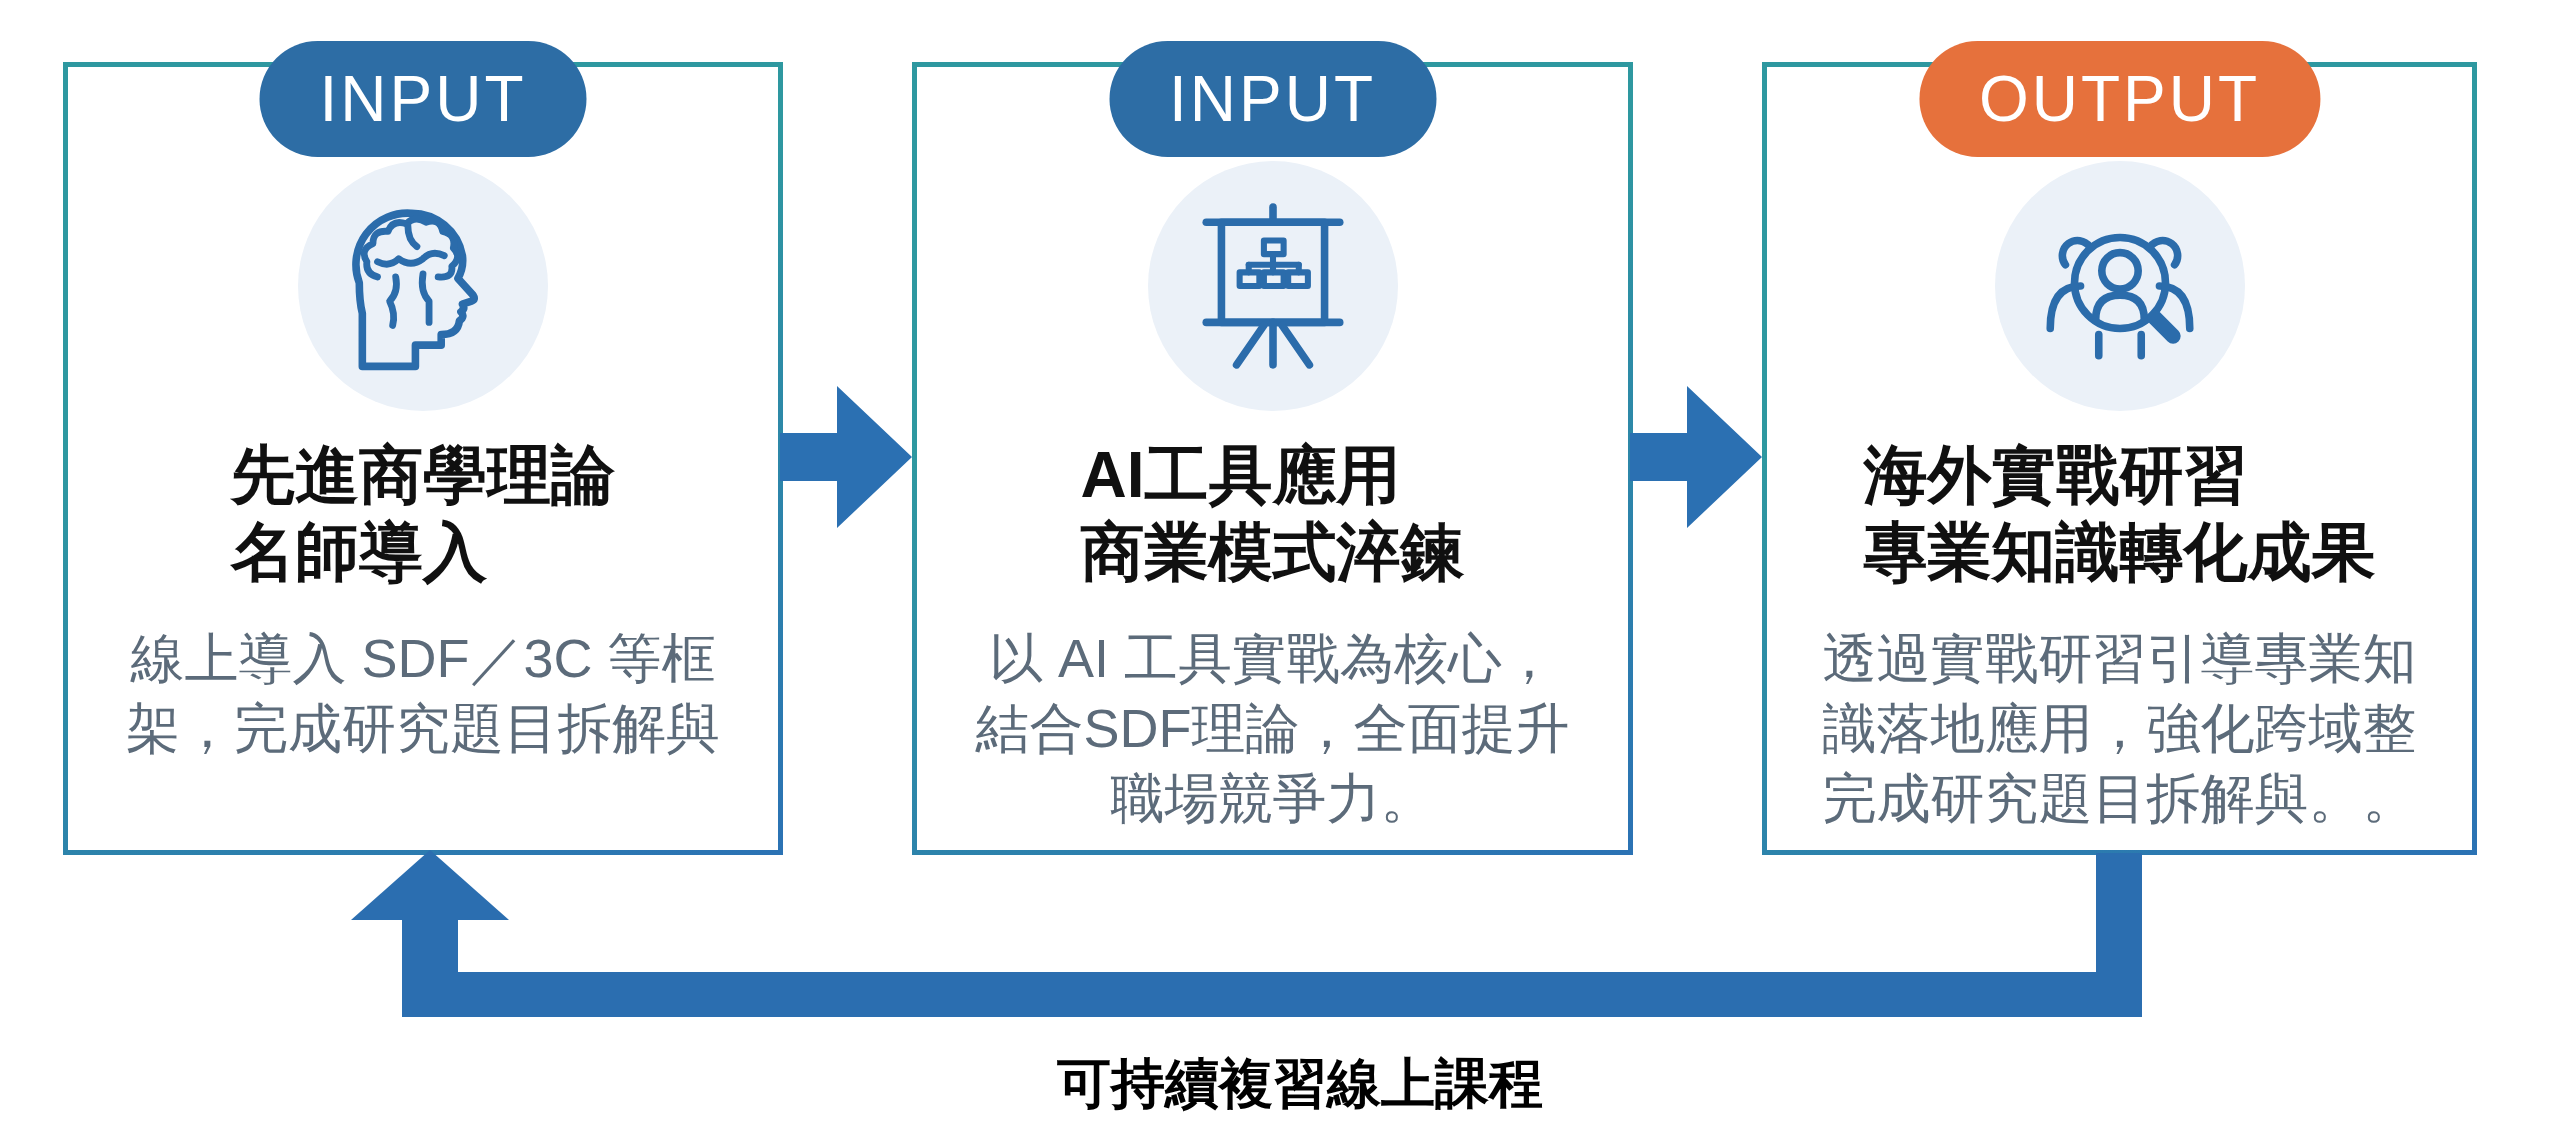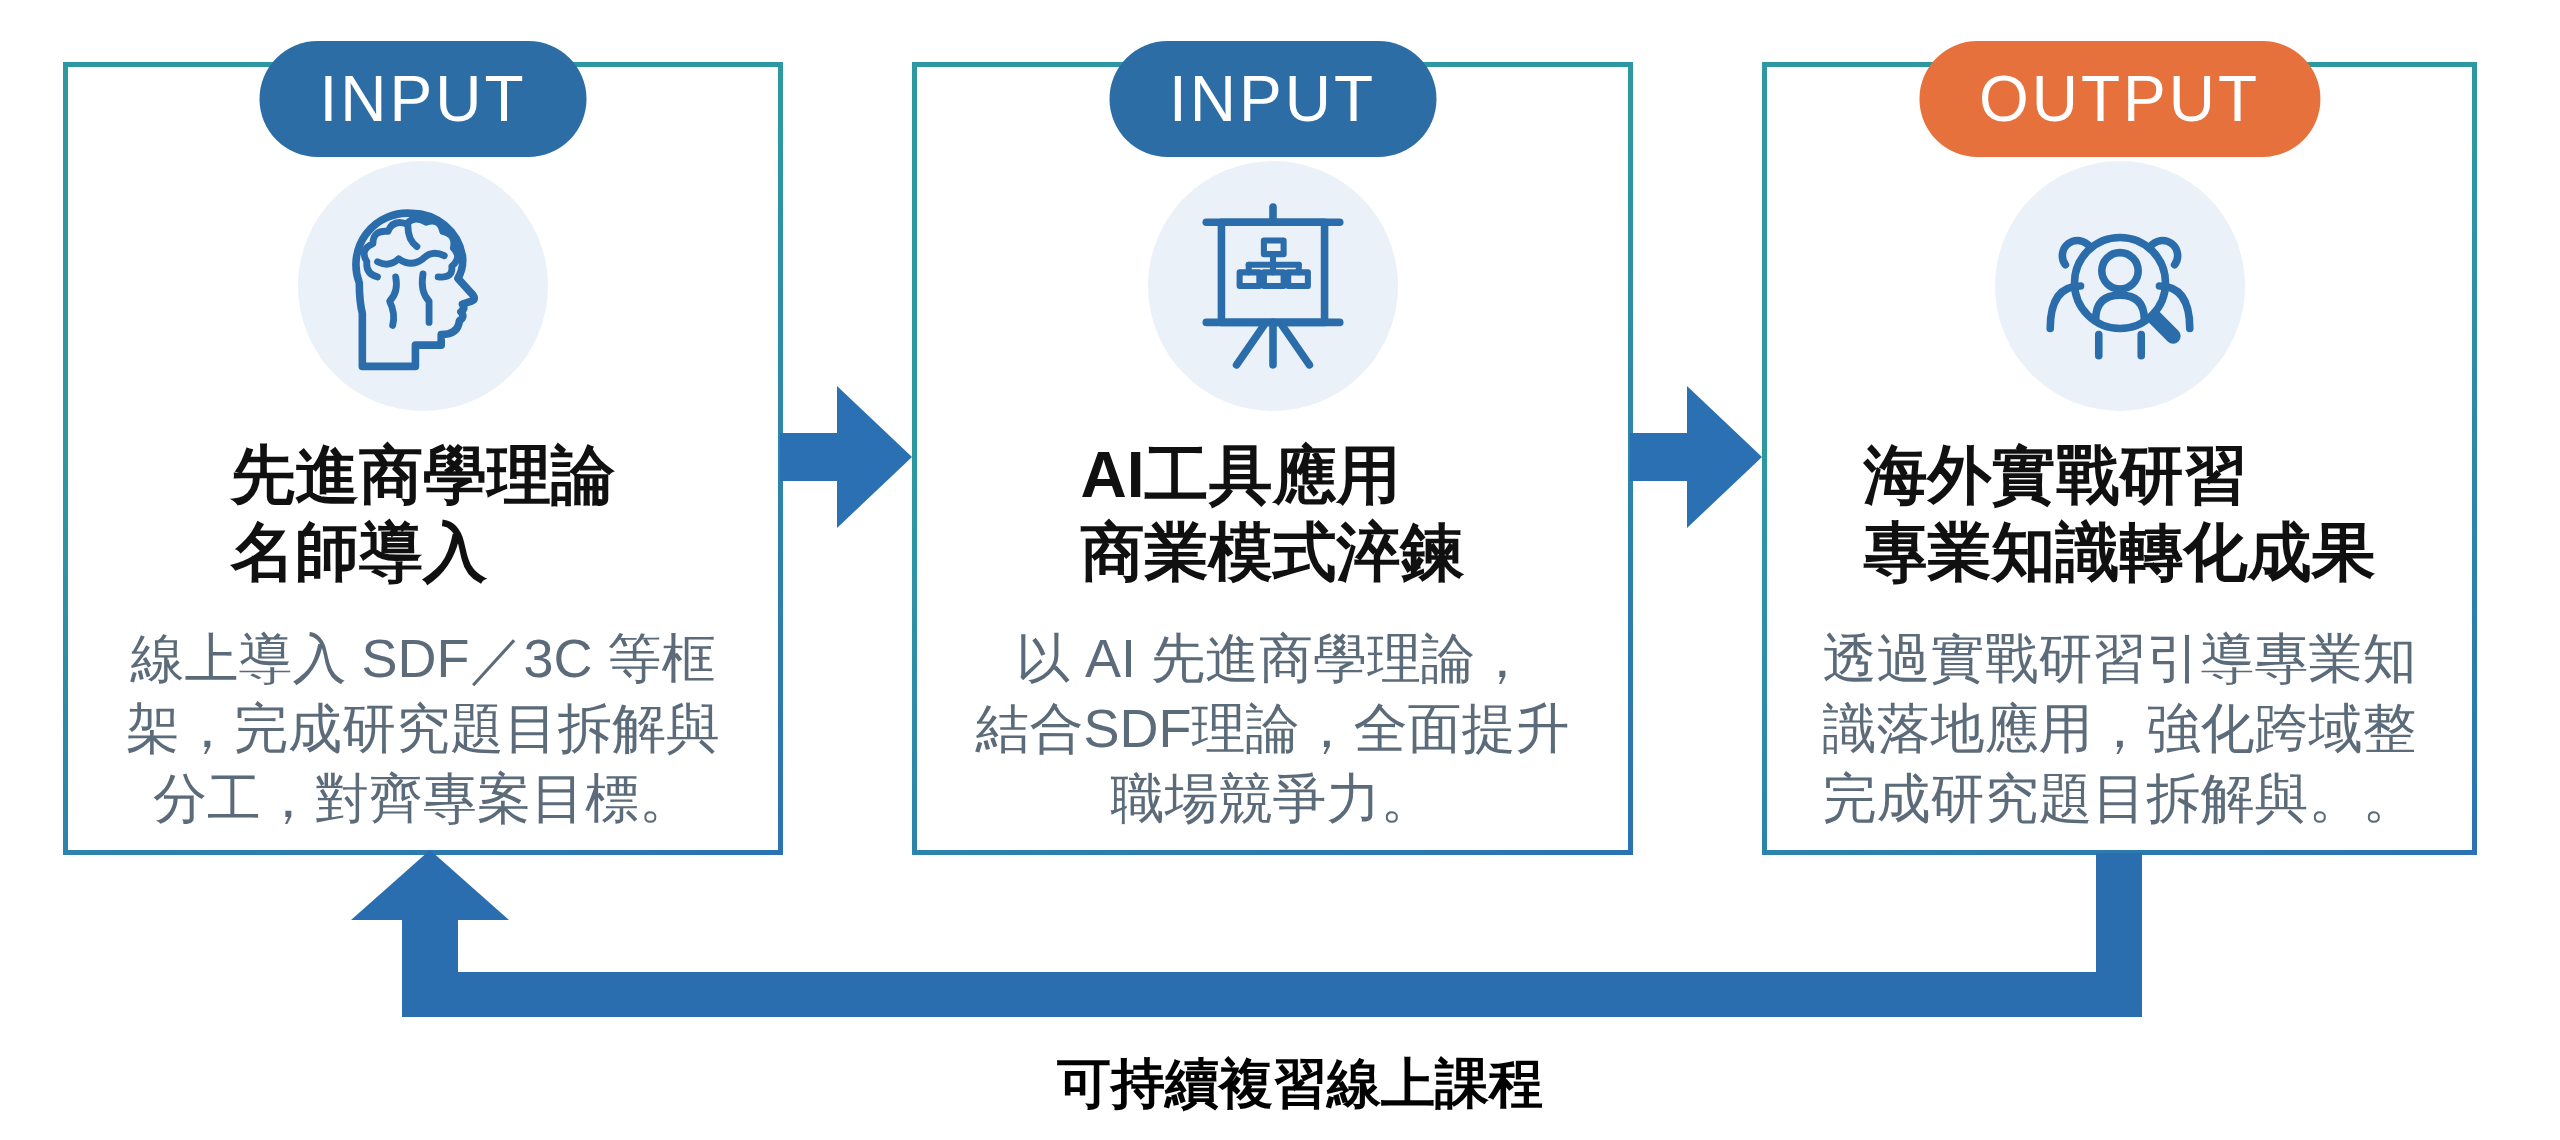--- a/index.html
+++ b/index.html
@@ -189,7 +189,7 @@
         <div>商業模式淬鍊</div>
       </div>
       <div class="card-body">
-        <div>以 AI 先進商學理論，</div>
+        <div>以 AI 工具實戰為核心，</div>
         <div>結合SDF理論，全面提升</div>
         <div>職場競爭力。</div>
       </div>

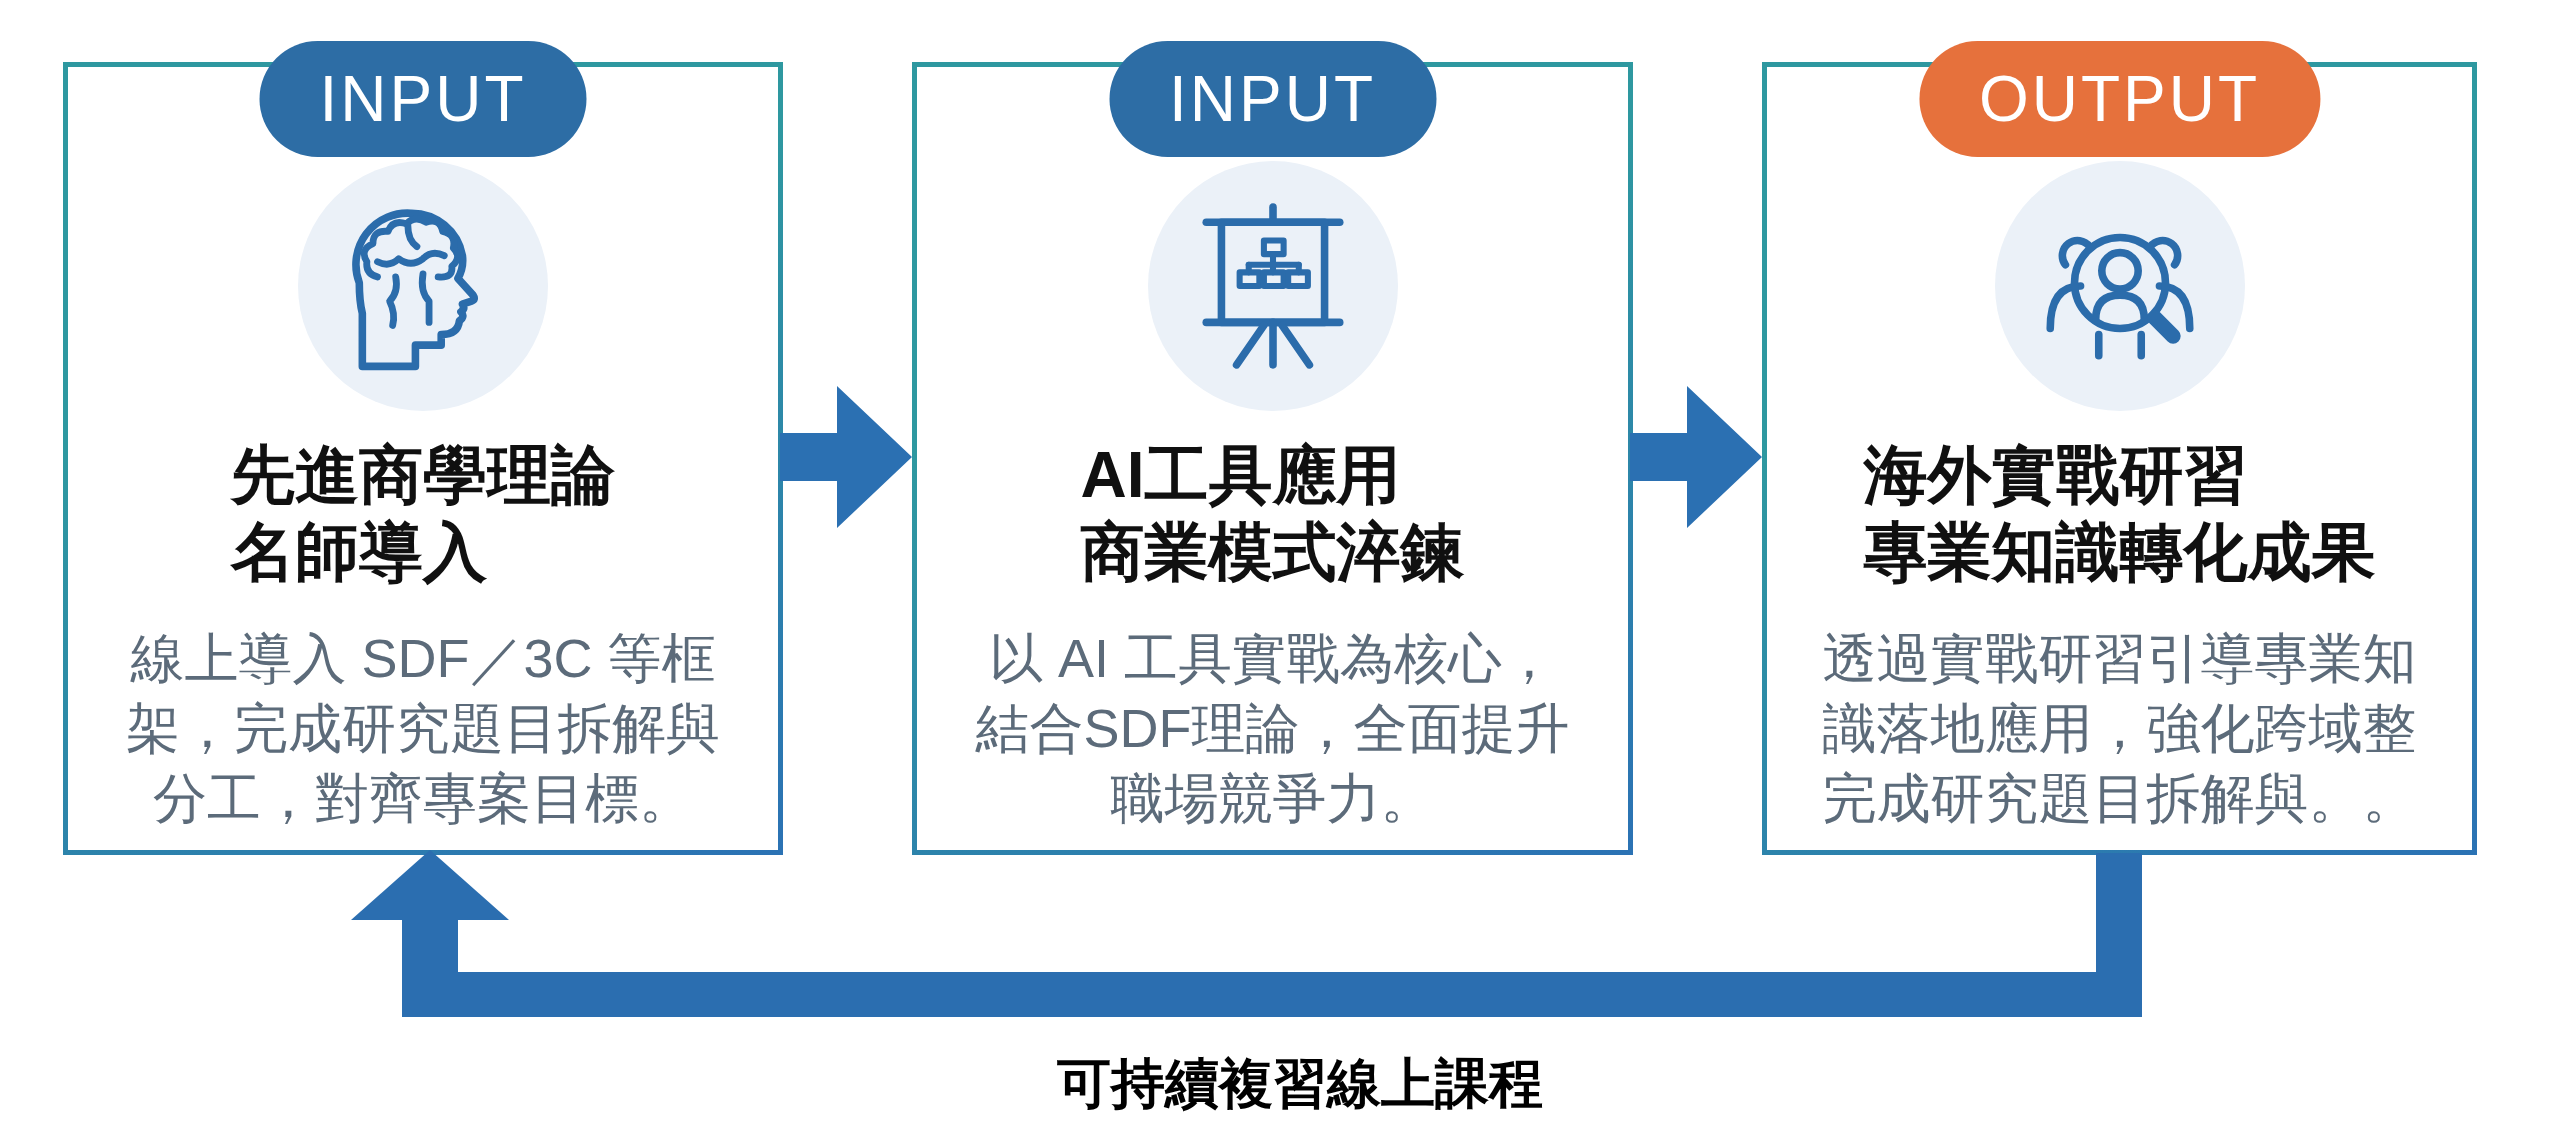--- a/index.html
+++ b/index.html
@@ -152,7 +152,6 @@
       <div class="card-body">
         <div>線上導入 SDF／3C 等框</div>
         <div>架，完成研究題目拆解與</div>
-        <div>分工，對齊專案目標。</div>
       </div>
     </div>
   </div>

